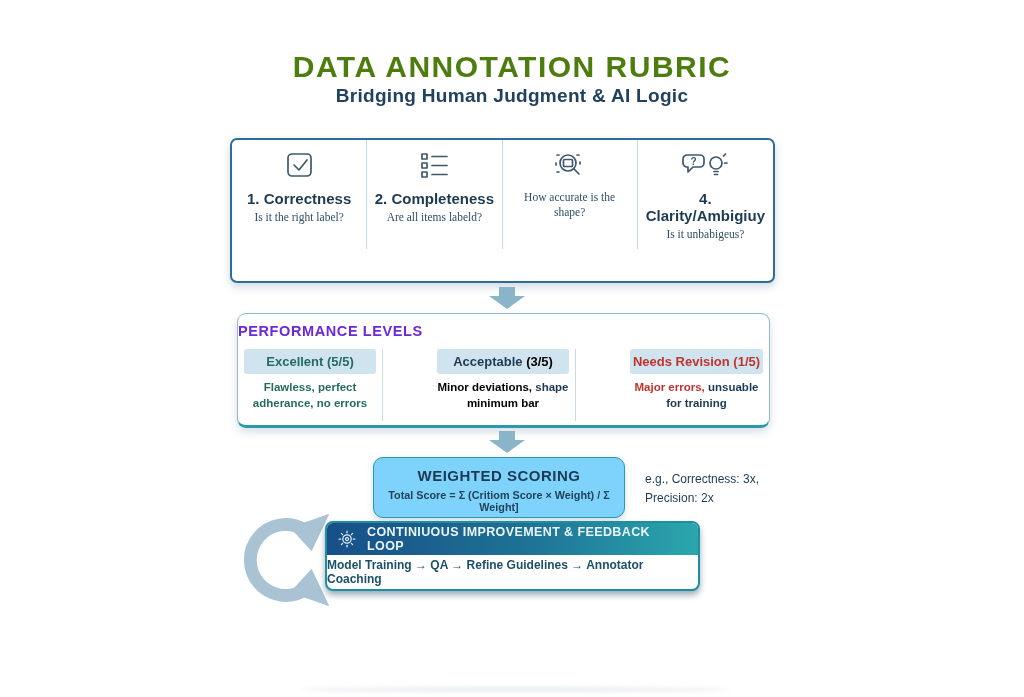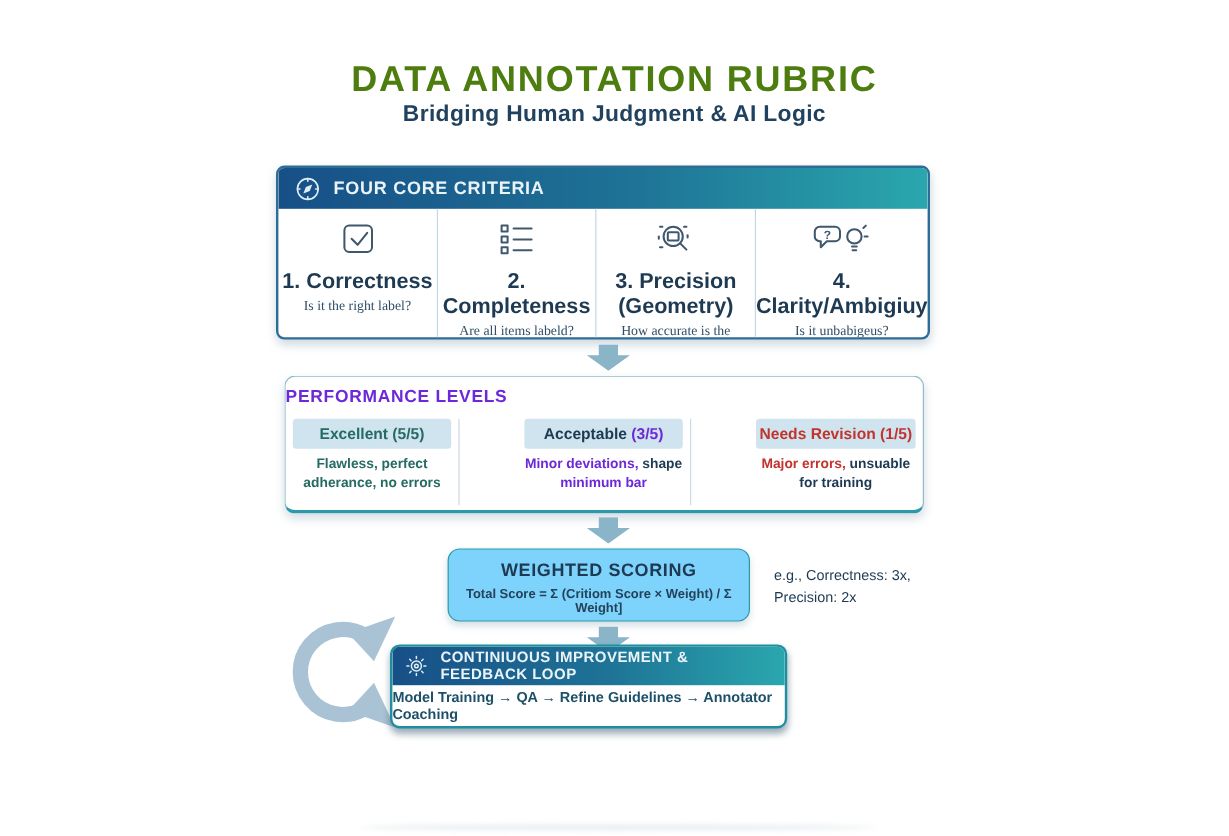--- a/index.html
+++ b/index.html
@@ -109,19 +109,6 @@
   <div class="page-subtitle">Bridging Human Judgment &amp; AI Logic</div>
 
   <div class="criteria-box">
-    <div class="grad-header">
-      <span class="hicon">
-        <svg width="23" height="23" viewBox="0 0 24 24" fill="none" stroke="#dfeef4" stroke-width="1.4" stroke-linecap="round">
-          <circle cx="12" cy="12" r="9"></circle>
-          <line x1="12" y1="3" x2="12" y2="5.2"></line>
-            <line x1="12" y1="18.8" x2="12" y2="21"></line>
-          <line x1="3" y1="12" x2="5.2" y2="12"></line>
-            <line x1="18.8" y1="12" x2="21" y2="12"></line>
-          <polygon points="12,6.5 14.4,12 12,17.5 9.6,12" transform="rotate(45 12 12)" fill="#dfeef4" stroke="none"></polygon>
-        </svg>
-      </span>
-      <span>FOUR CORE CRITERIA</span>
-    </div>
     <div class="criteria-cols">
 
       <div class="ccol">

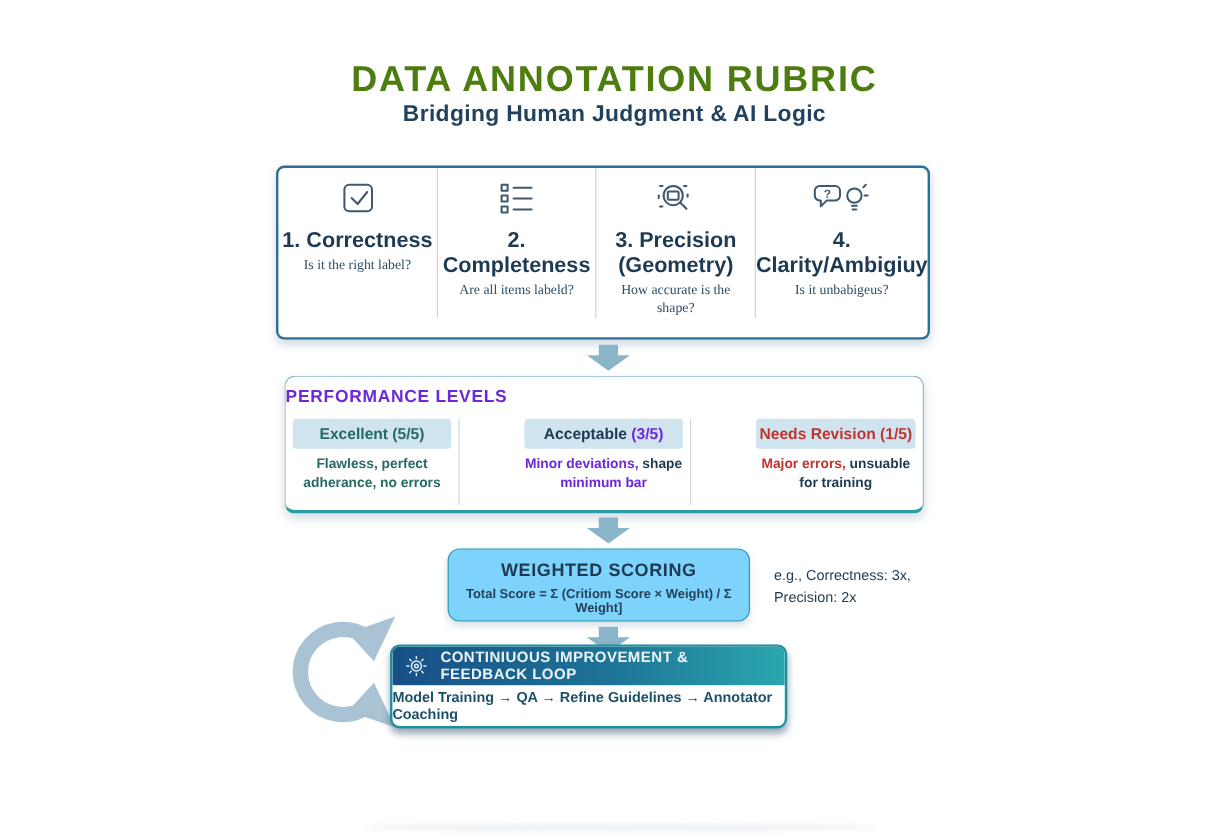--- a/index.html
+++ b/index.html
@@ -34,7 +34,7 @@
   .ccol:last-child { border-right:none; }
   .cicon { height:36px; margin-bottom:4px; }
   .cicon svg { stroke:#3f586d; fill:none; stroke-width:1.7; stroke-linecap:round; stroke-linejoin:round; }
-  .ctitle { font-size:18px; font-weight:bold; color:#1d3a52; margin-bottom:3px; }
+  .ctitle { font-size:15px; font-weight:bold; color:#1d3a52; margin-bottom:3px; }
   .cdesc { font-size:11.5px; color:#2f4d66; line-height:1.3; padding:0 8px;font-family:Liberation Serif, serif; }
 
   

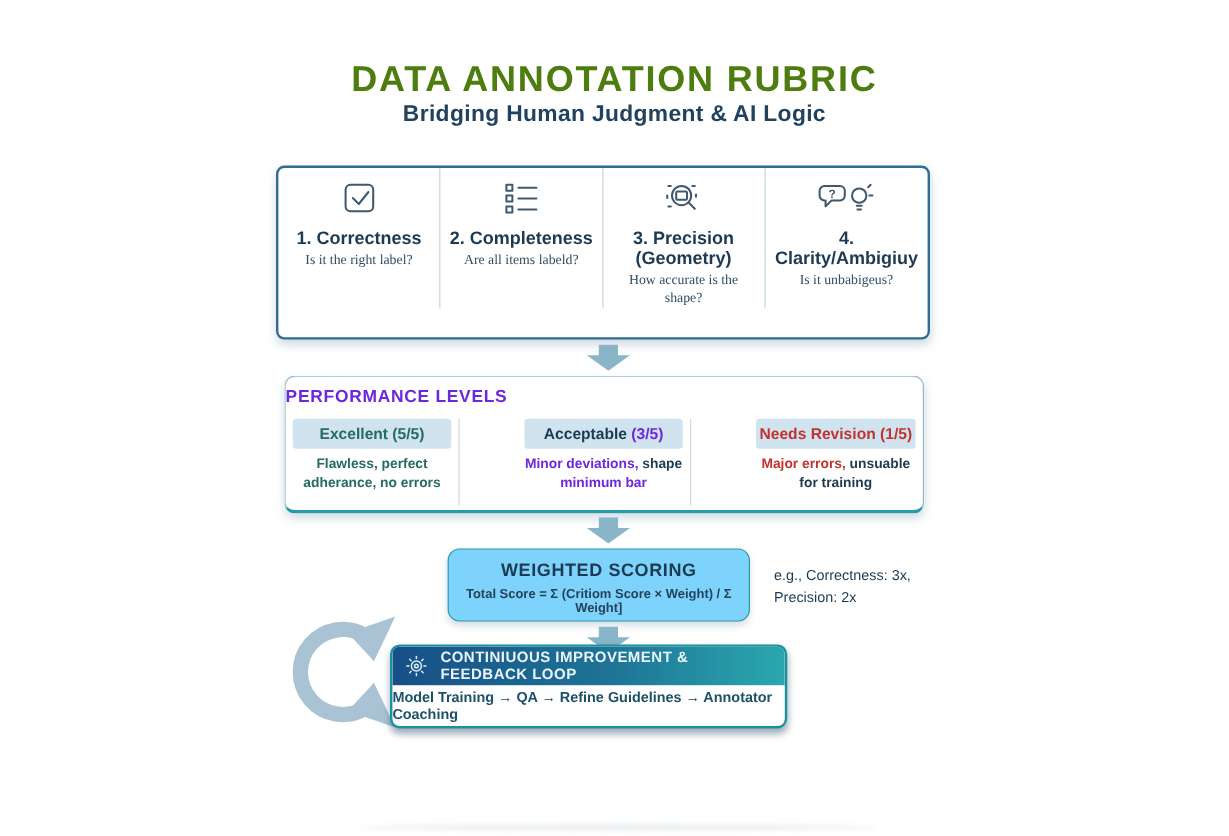--- a/index.html
+++ b/index.html
@@ -150,7 +150,6 @@
             <line x1="30" y1="12" x2="30" y2="14"></line>
           </svg>
         </div>
-        <div class="ctitle">3. Precision (Geometry)</div>
         <div class="cdesc">How accurate is the shape?</div>
       </div>
 

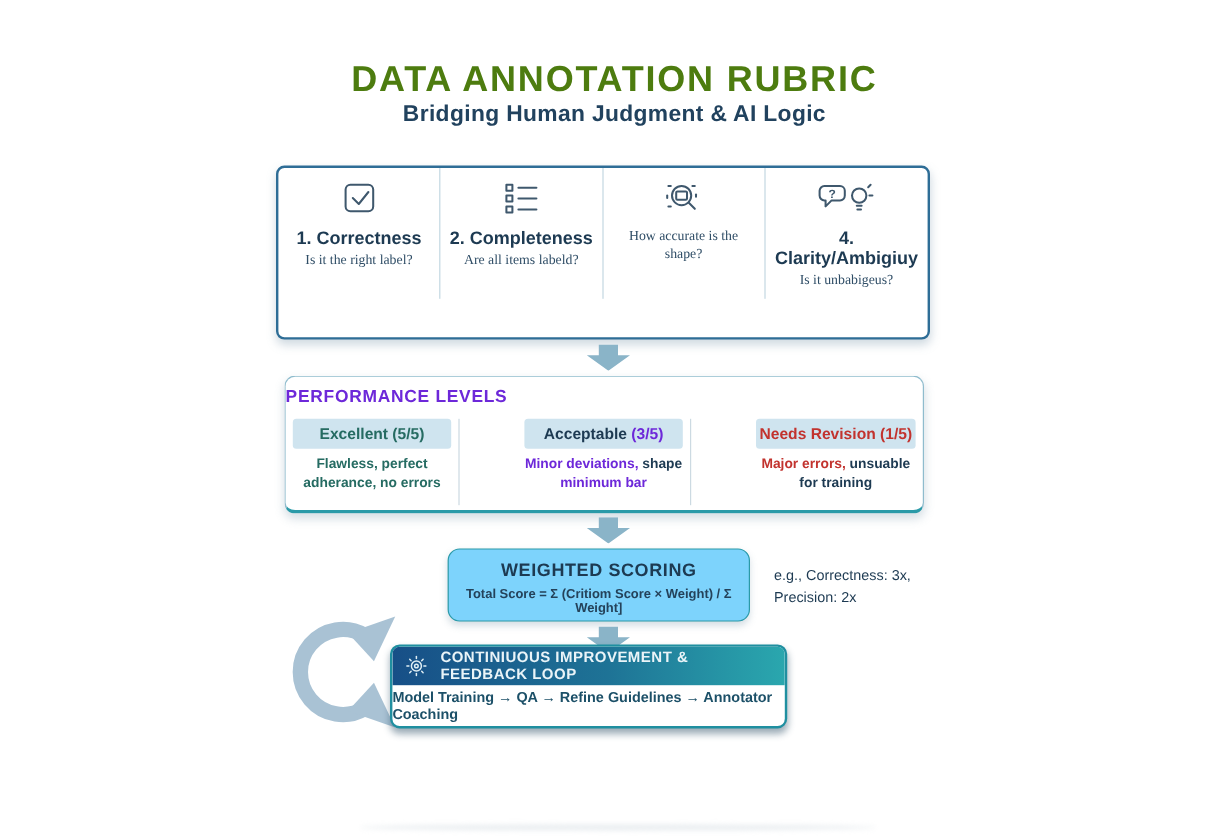--- a/index.html
+++ b/index.html
@@ -60,7 +60,7 @@
   .pdesc { text-align:center; font-size:11.5px; font-weight:600; line-height:1.35; padding-top:6px; }
   .c-navy { color:#1d3a52; }
   .c-green { color:#256b62; }
-  .c-orange { color:#6d28d9; }
+  .c-orange { color:#000000; }
   .c-red { color:#c2332e; }
 
   

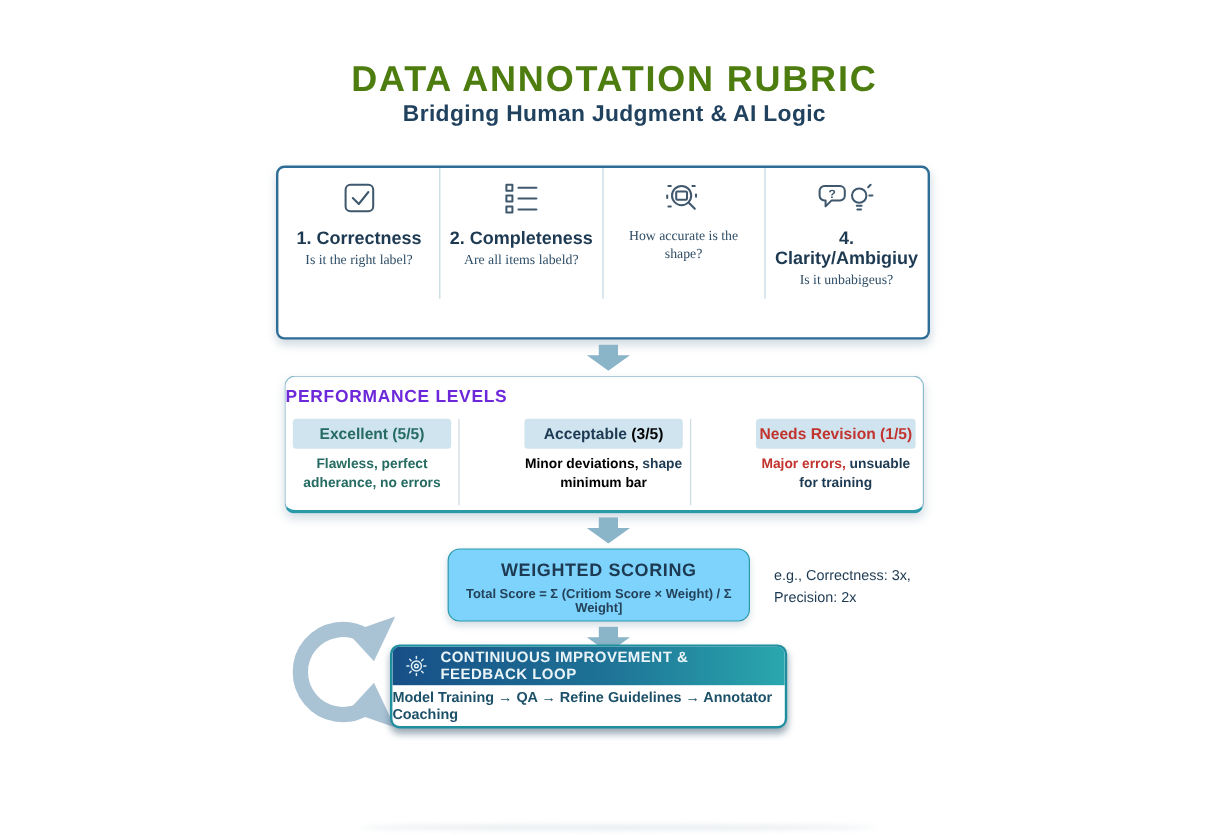--- a/index.html
+++ b/index.html
@@ -78,7 +78,7 @@
 
   
   .feedback-box {
-    position:absolute; left:325px; top:537px; width:331px; height:70px;
+    position:absolute; left:325px; top:521px; width:375px; height:70px;
     border:2px solid #1f8fa0; border-radius:8px; background:#fff;
     box-shadow:0 4px 6px rgba(35,70,95,0.45); overflow:hidden;
   }

